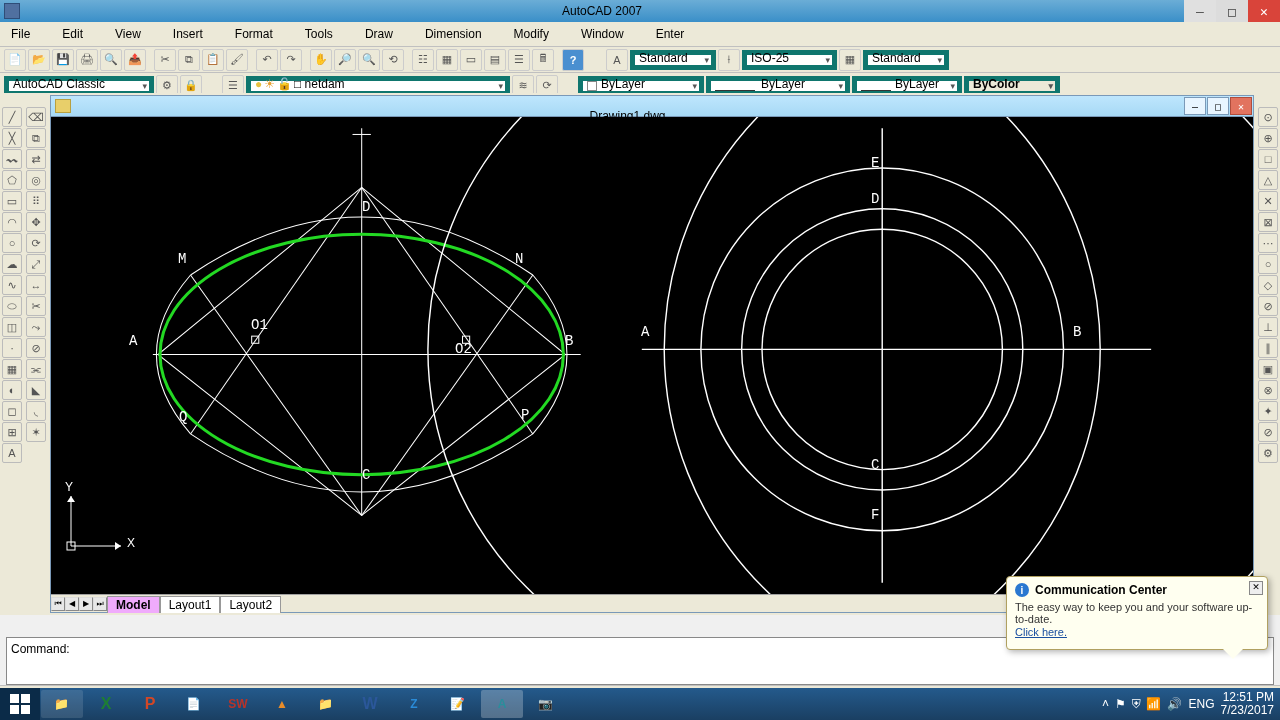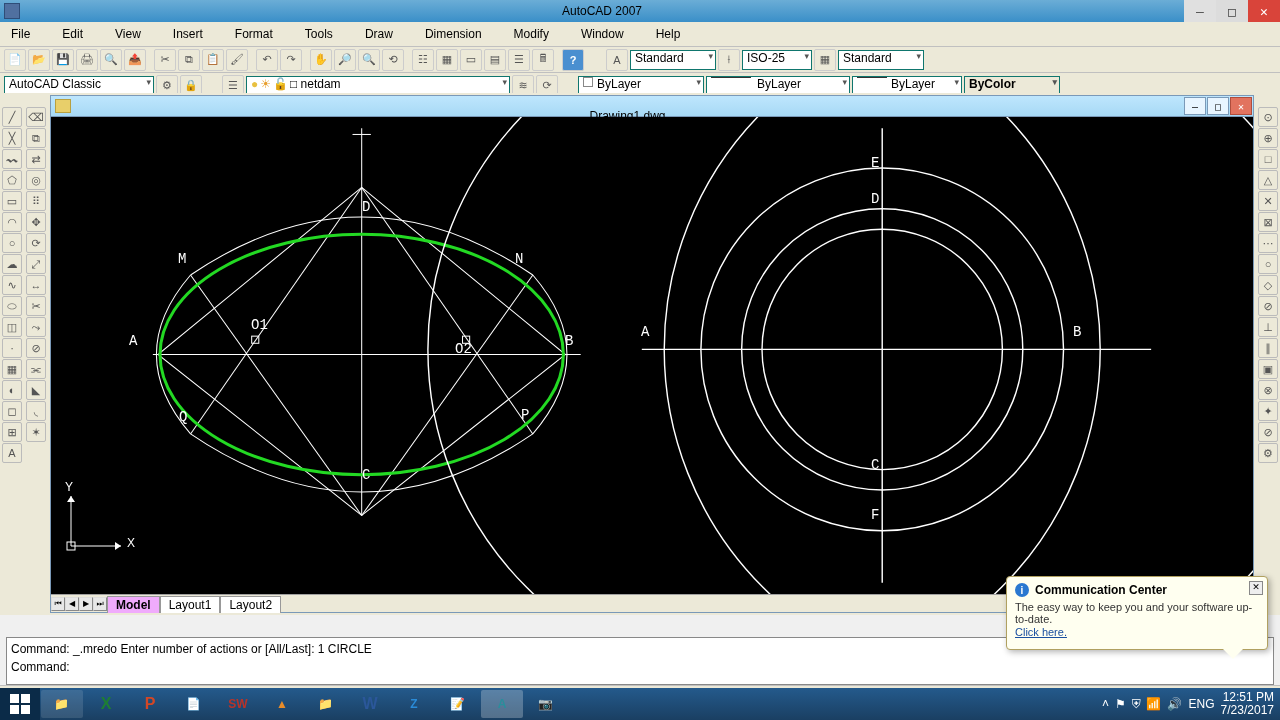--- a/index.html
+++ b/index.html
@@ -102,7 +102,7 @@
   <span>Dimension</span>
   <span>Modify</span>
   <span>Window</span>
-  <span>Help</span>
+  <span>Enter</span>
 </div>
 
 <div class="toolbar-row">

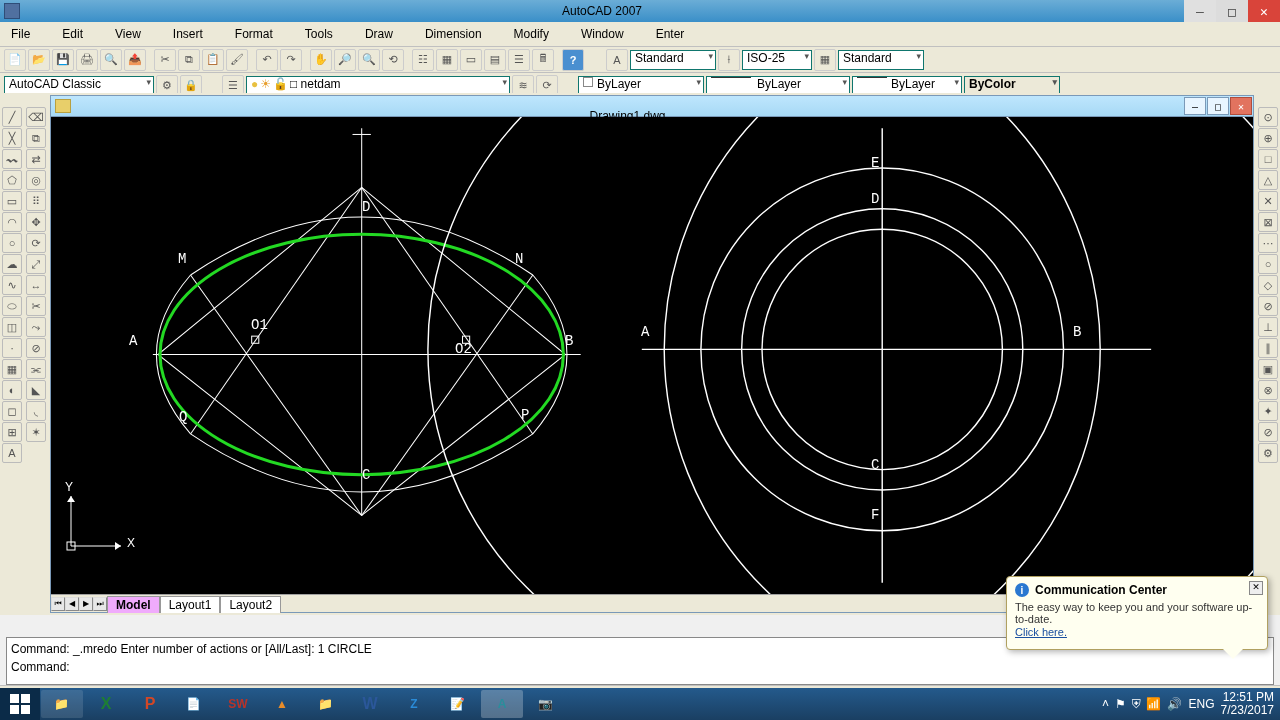--- a/index.html
+++ b/index.html
@@ -23,7 +23,7 @@
 .toolbar-row { height: 26px; background: #ece9d8; border-bottom: 1px solid #c0c0c0; display: flex; align-items: center; padding: 1px 4px; gap: 2px; }
 .tbtn { width: 22px; height: 22px; background: #ece9d8; border: 1px solid #ccc; display: flex; align-items: center; justify-content: center; font-size: 11px; color:#555; border-radius:2px;}
 .tbtn.sep { width: 4px; border: none; background: transparent; }
-.dropdown { height: 20px; background: #fff; border: 1px solid #0f766e; display: flex; align-items: flex-start; padding: 0 14px 0 4px; font-size: 11px; position: relative; min-width:60px;}
+.dropdown { height: 20px; background: #fff; border: 5px solid #0f766e; display: flex; align-items: flex-end; padding: 0 14px 0 4px; font-size: 11px; position: relative; min-width:60px;}
 .dropdown::after { content: "▾"; position: absolute; right: 2px; font-size: 9px; color: #555; }
 
 

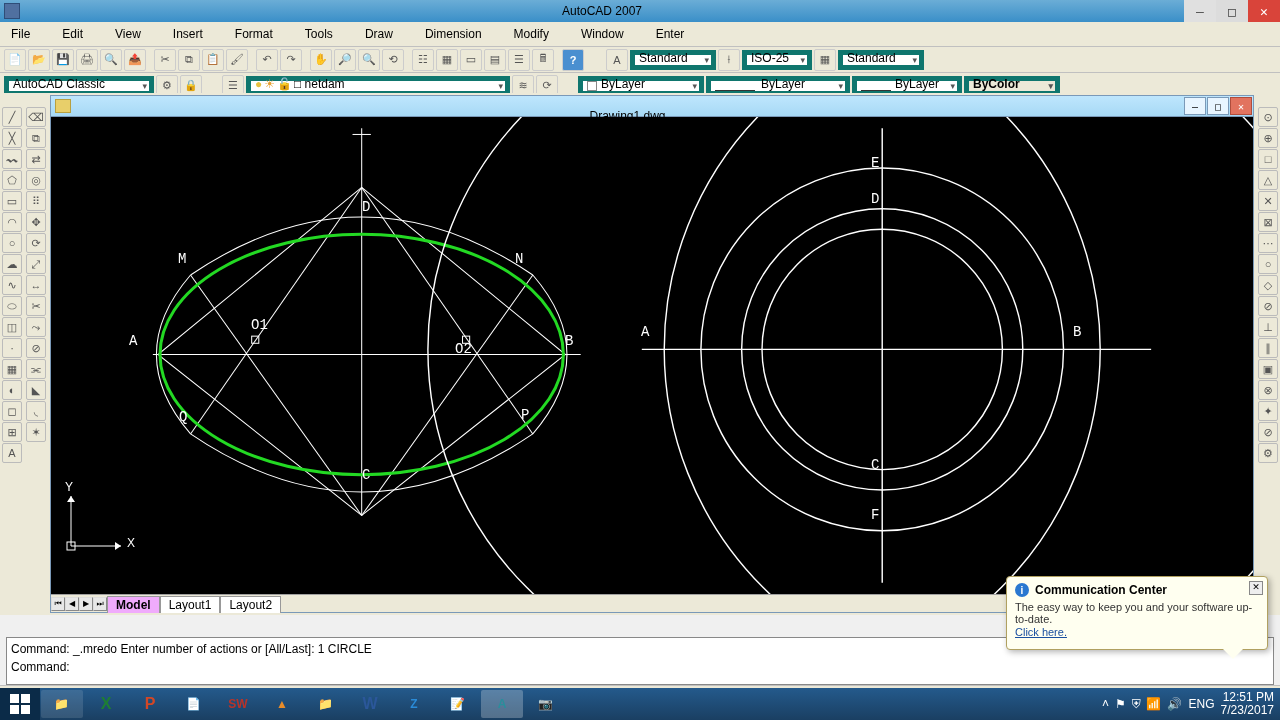--- a/index.html
+++ b/index.html
@@ -140,7 +140,7 @@
       <span>Standard</span>
     </div>
   <div class="tbtn">⟊</div>
-  <div class="dropdown" style="width:70px;">
+  <div class="dropdown" style="width:95px;">
       <span>ISO-25</span>
     </div>
   <div class="tbtn">▦</div>

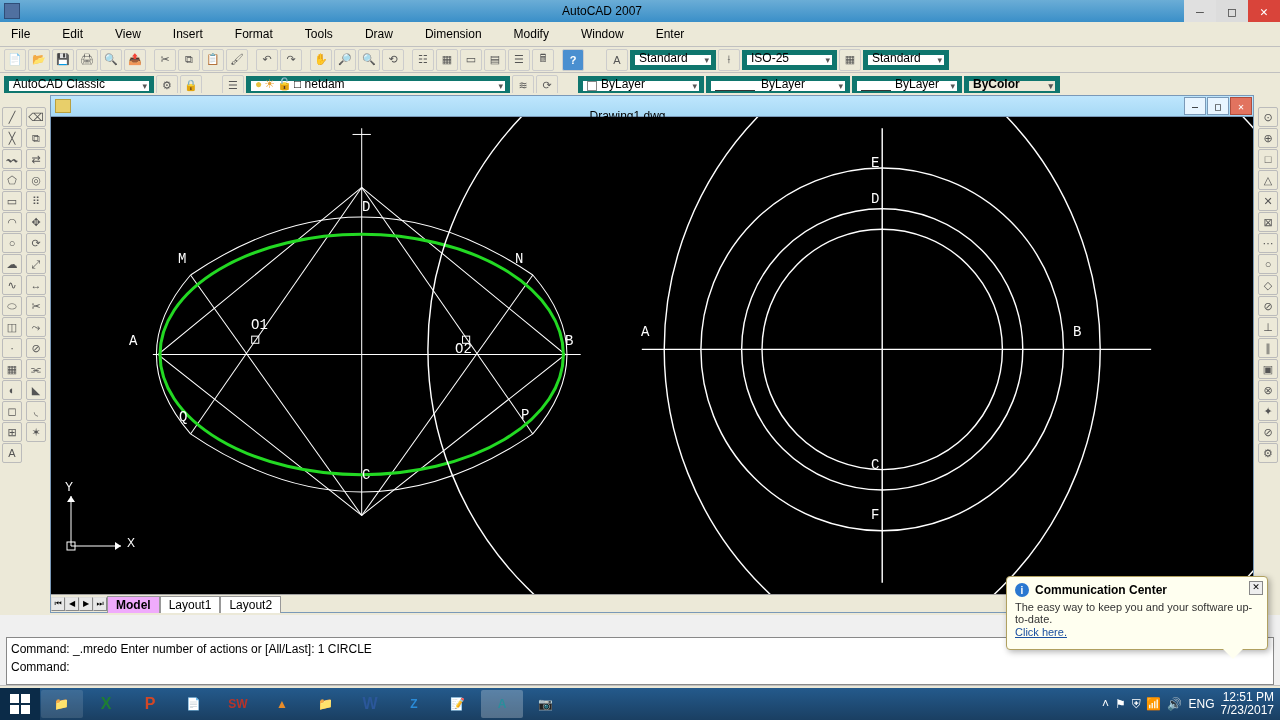--- a/index.html
+++ b/index.html
@@ -342,7 +342,6 @@
 </div>
 
 <div class="cmdarea">
-  <div>Command: _.mredo Enter number of actions or [All/Last]: 1 CIRCLE</div>
   <div>Command:</div>
 </div>
 

